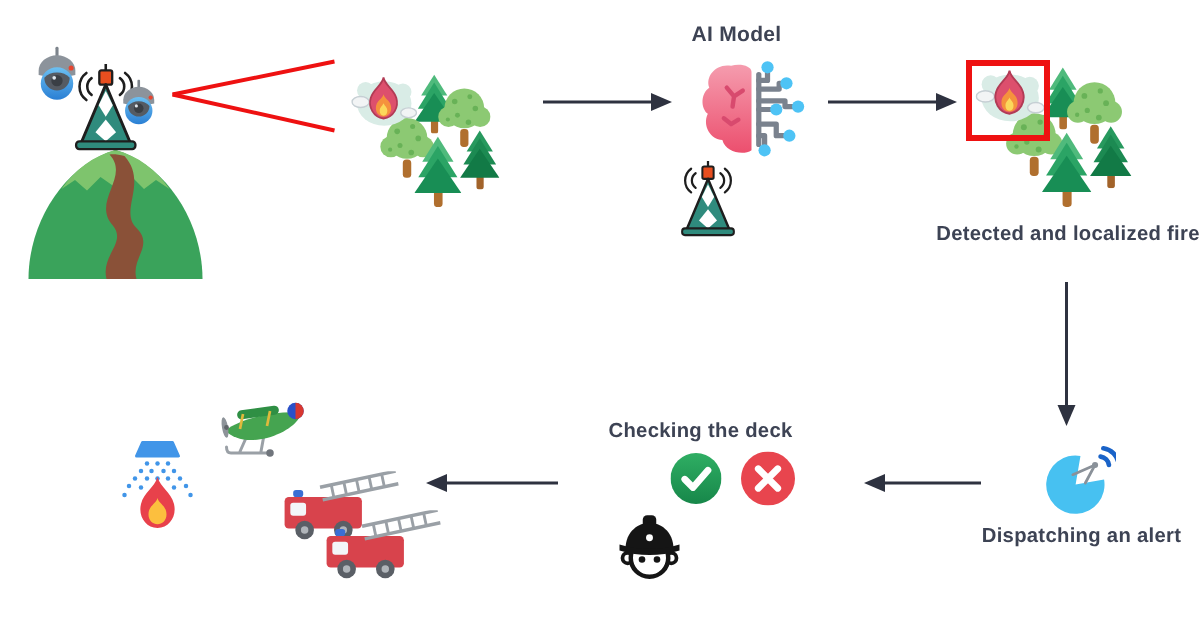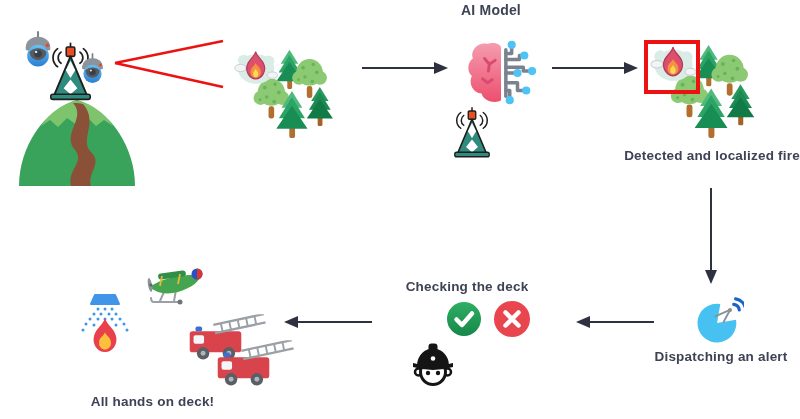--- a/index.html
+++ b/index.html
@@ -160,7 +160,7 @@
     <polygon points="72,2 86,8 72,14" fill="#2e3240"></polygon>
   </svg>
 
-  <div class="label" style="left:431px;top:2px;width:120px">AI Model</div>
+  <div class="label" style="left:431px;top:14px;width:120px">AI Model</div>
 
   <svg class="abs" style="left:464px;top:40px" width="74" height="66" viewBox="0 0 74 68">
     <path d="M37,8 C37,4 29,2 23,4 C13,2 5,11 8,19 C2,23 2,33 7,37 C3,45 9,55 17,55 C19,63 31,66 37,62 Z" fill="url(#gradPink)"></path>

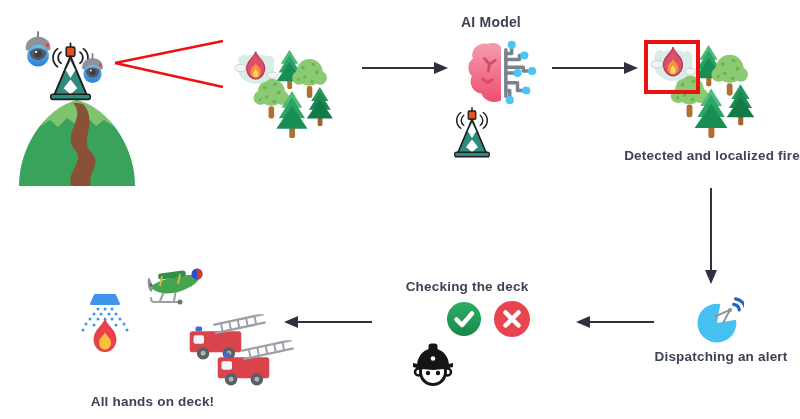--- a/index.html
+++ b/index.html
@@ -308,7 +308,6 @@
     <use href="#sym-truck" xlink:href="#sym-truck" width="88" height="52"></use>
   </svg>
 
-  <div class="label" style="left:70px;top:394px;width:165px;font-size:13.5px">All hands on deck!</div>
 
 </div>
 

